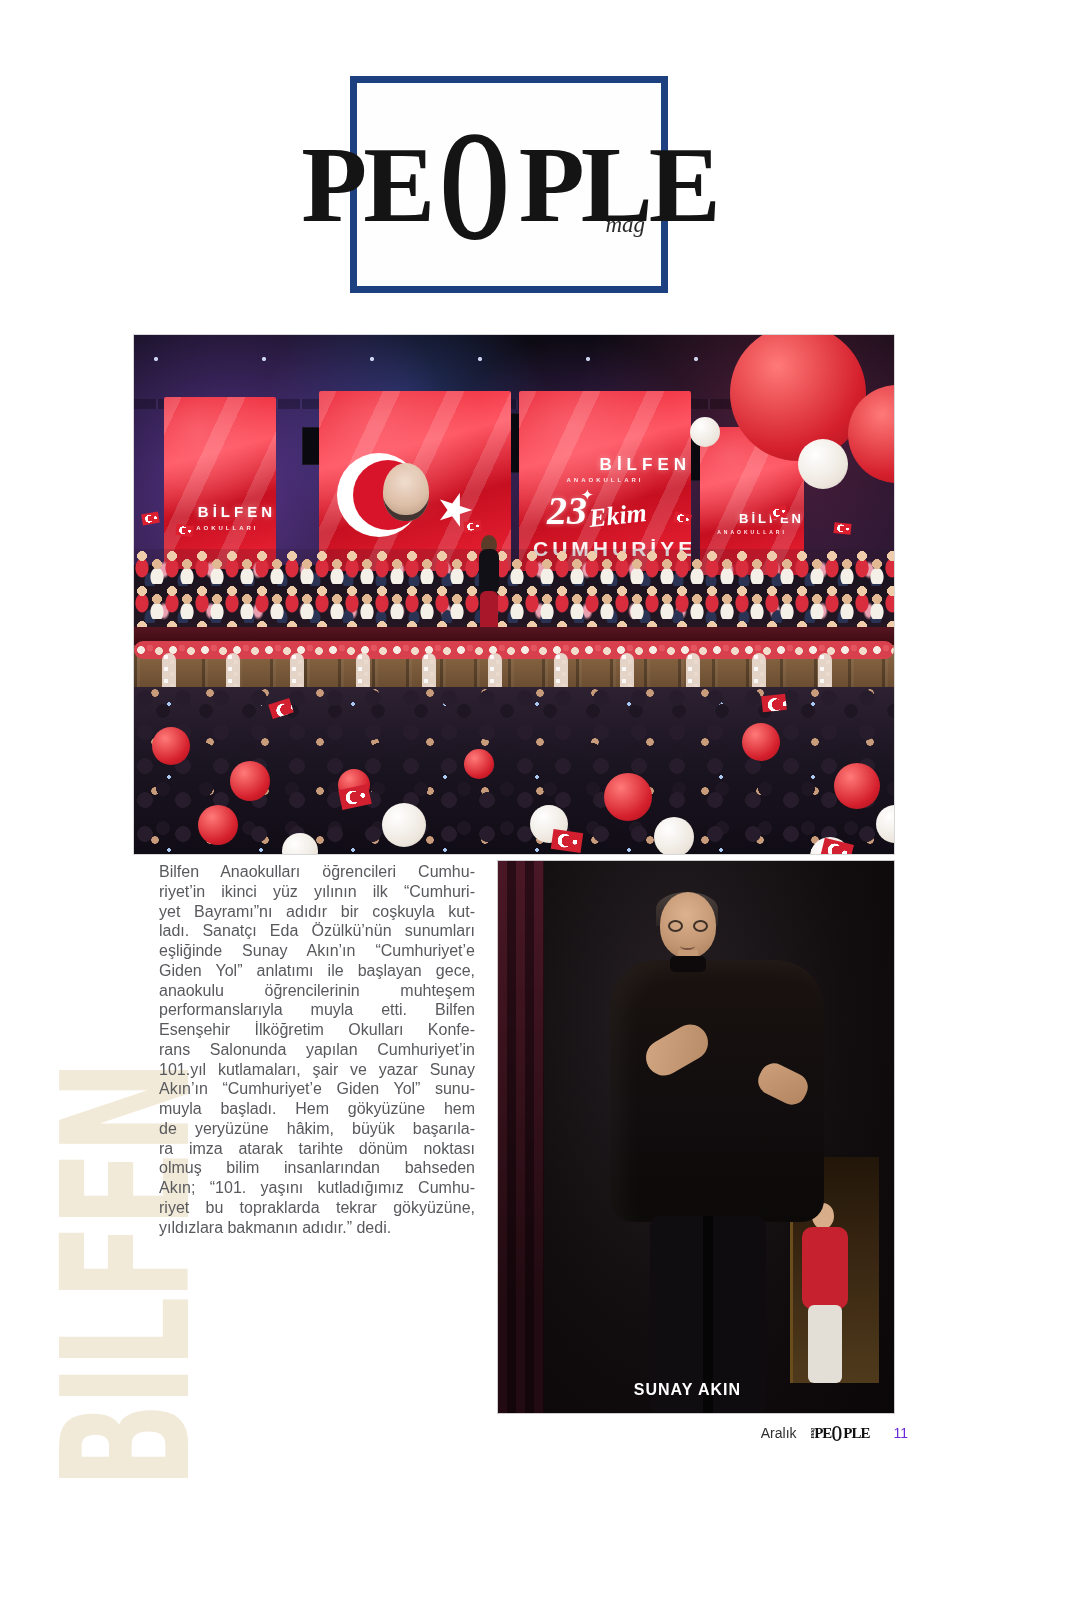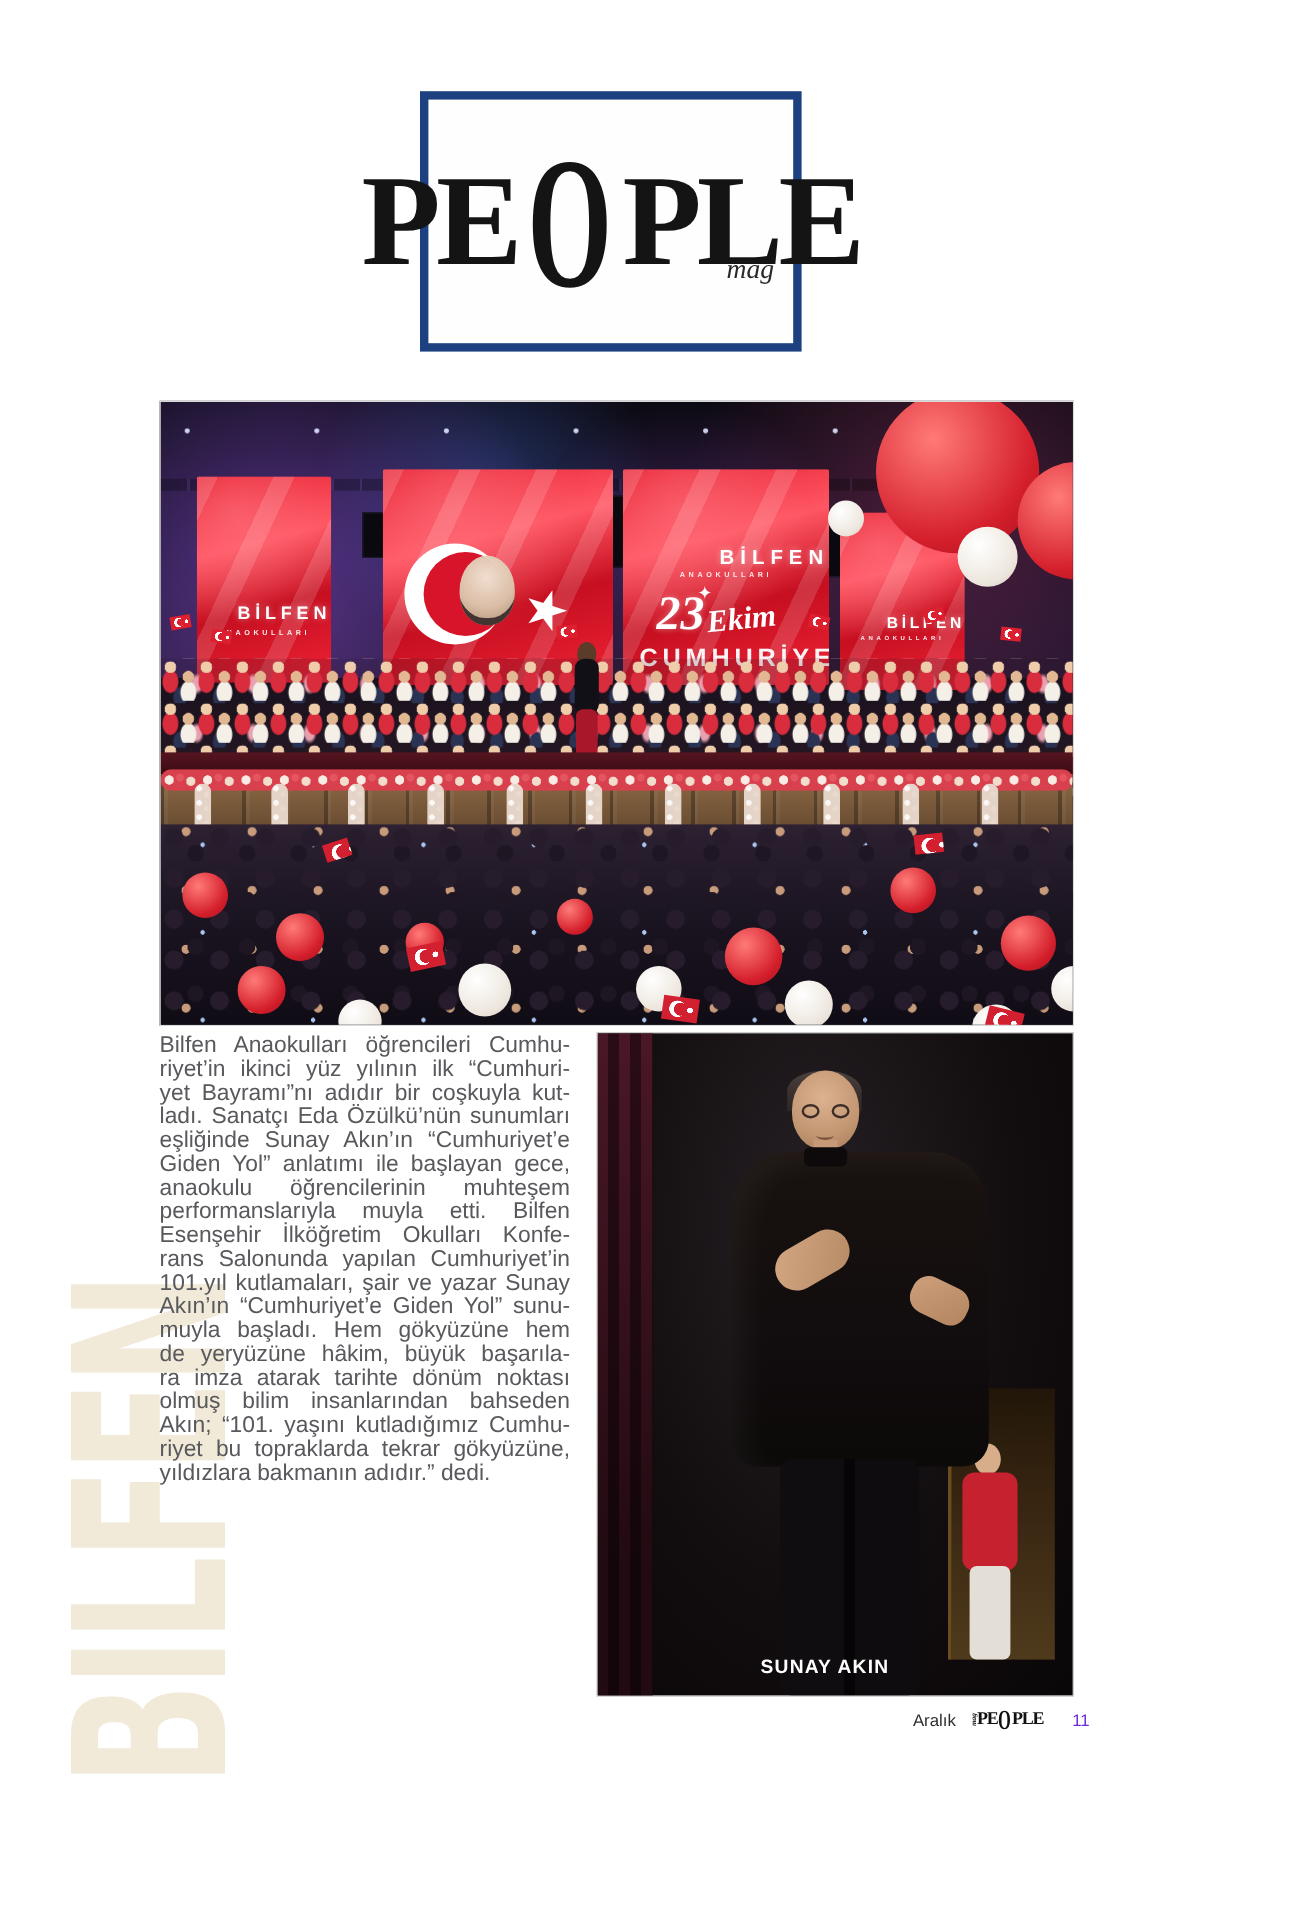--- a/index.html
+++ b/index.html
@@ -121,8 +121,8 @@
           text-align:justify;text-align-last:justify;letter-spacing:.2px;white-space:normal;}
   .h-line:last-child{text-align-last:left;}
   .article-body{margin-top:5px;width:342px;}
-  .b-line{font-size:19px;line-height:19.75px;height:19.75px;color:#58595d;
-          text-align:justify;text-align-last:justify;}
+  .b-line{font-size:16px;line-height:19.75px;height:19.75px;color:#58595d;
+          text-align:justify;text-align-last:justify;margin-left:26px;}
   .b-line:last-child{text-align-last:left;}
 
   

